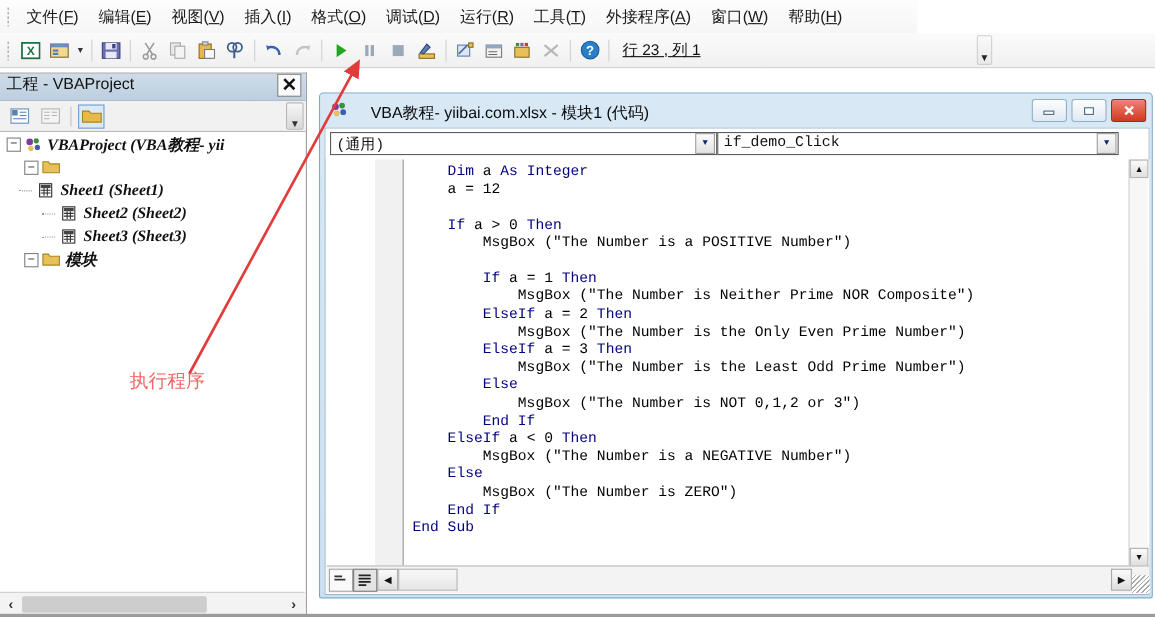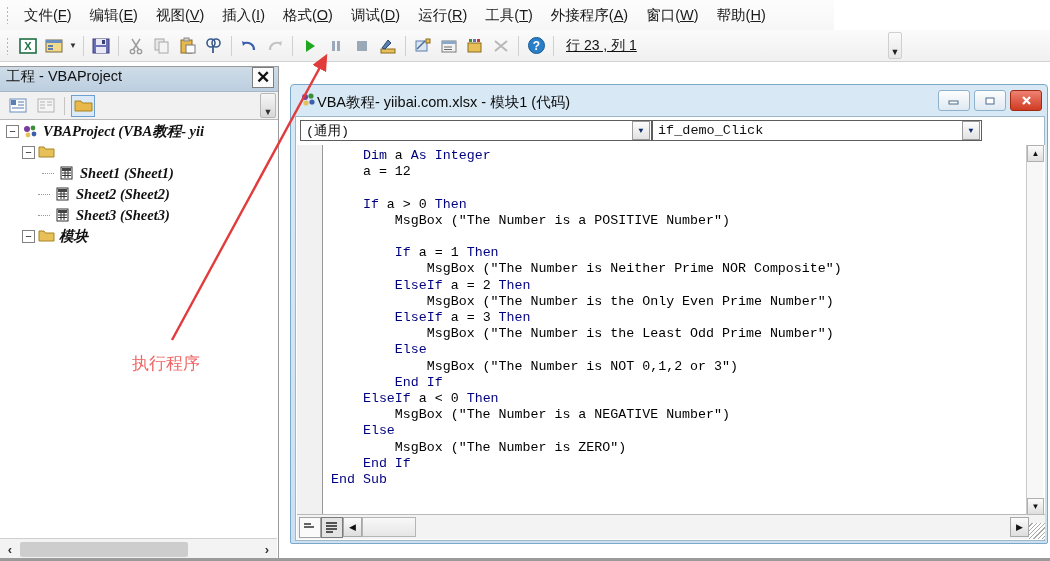--- a/index.html
+++ b/index.html
@@ -160,7 +160,7 @@
     padding-left: 6px; position: relative;
   }
   .cw-title-text {
-    font-size: 14.5px; color: #0b0b0b; margin-left: 0; white-space: nowrap;
+    font-size: 14.5px; color: #0b0b0b; margin-left: 20px; white-space: nowrap;
   }
   .cw-buttons { position: absolute; right: 2px; top: 2px; display: flex; gap: 4px; }
   .cw-btn {

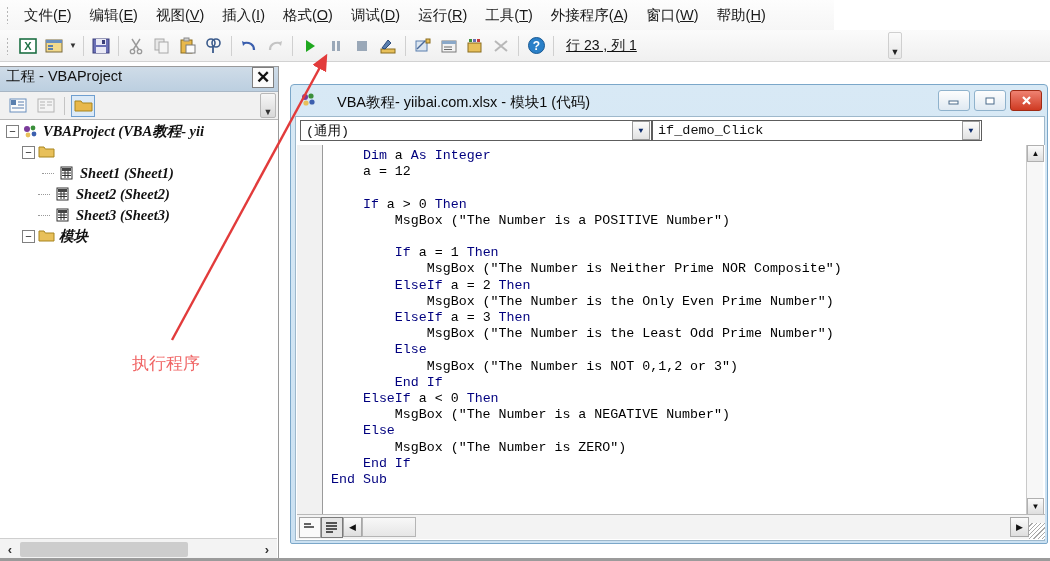--- a/index.html
+++ b/index.html
@@ -192,7 +192,7 @@
     padding-left: 5px;
   }
   .dd.left { width: 352px; }
-  .dd.right { width: 330px; }
+  .dd.right { width: 365px; }
   .dd-arrow {
     width: 18px; height: 19px; margin: 0 1px;
     border: 1px solid #9b9b9b;

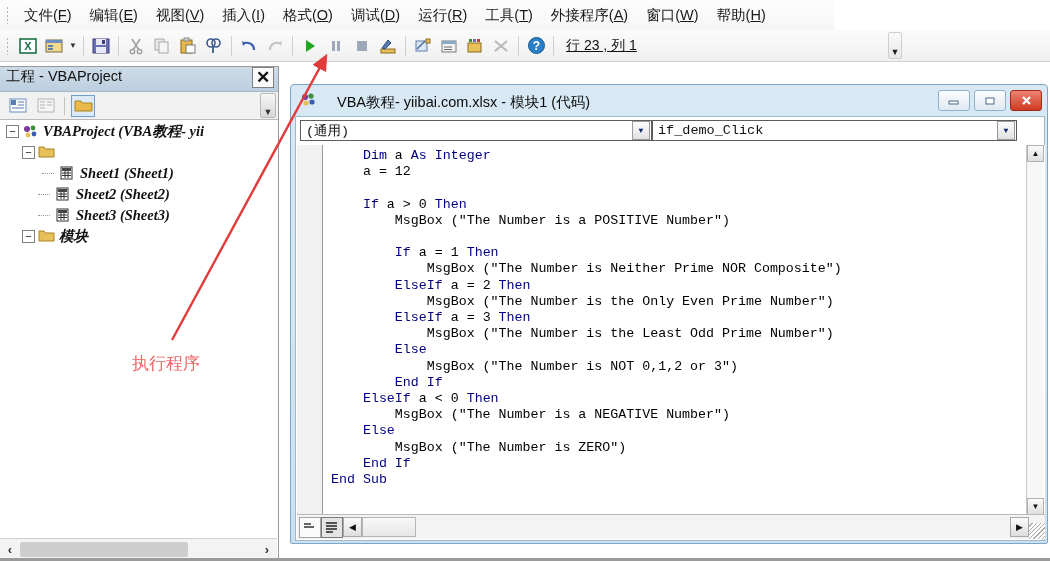--- a/index.html
+++ b/index.html
@@ -205,6 +205,7 @@
     width: 748px; height: 370px;
     background: #fff;
     display: flex;
+    padding-left: 44px;
   }
   .margin-ind {
     width: 26px; height: 100%;

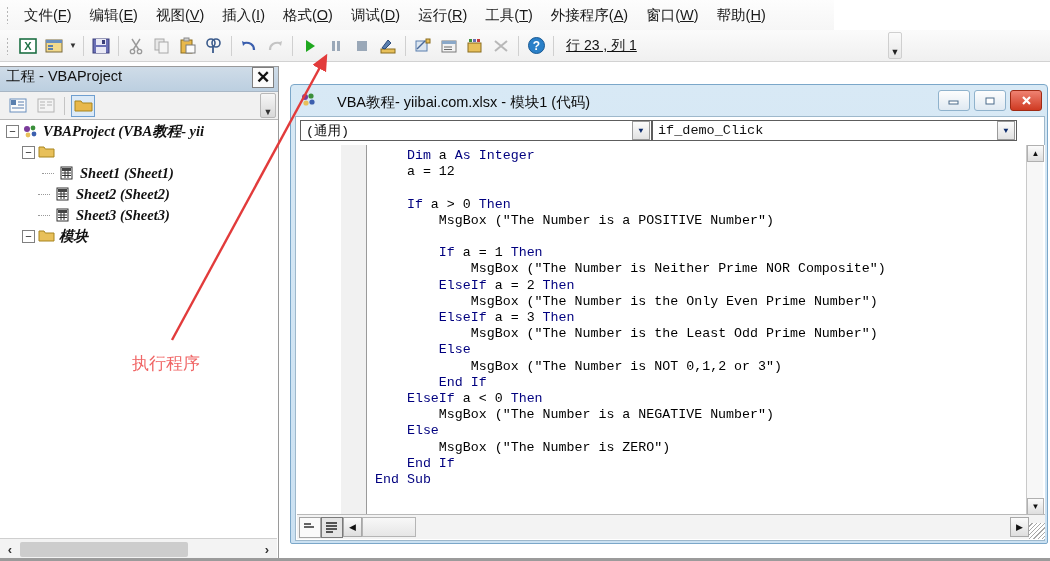--- a/index.html
+++ b/index.html
@@ -494,7 +494,7 @@
               <path d="M1 2 L6 2 L7.3 4 L16 4 L16 12 L1 12 Z" fill="#e8c05a" stroke="#a8851e"></path>
             </svg></span>
         </div>
-        <div class="tnode bold" style="padding-left: 42px;">
+        <div class="tnode bold" style="padding-left: 17px;">
           <span class="dotline"></span>
           <span class="spacer" style="width: 4px;"></span>
           <span class="icn"><svg width="17" height="15" viewBox="0 0 17 15">

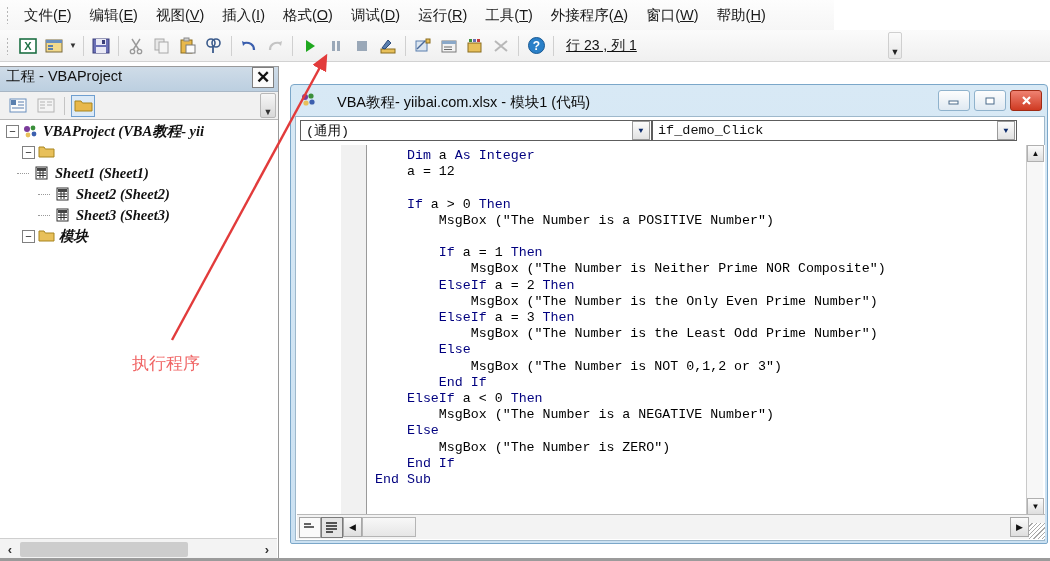--- a/index.html
+++ b/index.html
@@ -271,11 +271,10 @@
   
   .annot-svg { position: absolute; left: 0; top: 0; width: 1050px; height: 561px; pointer-events: none; }
   .annot-text {
-    position: absolute; left: 118px; top: 352px;
+    position: absolute; left: 118px; top: 335px;
     font-size: 17px; color: #f06666;
     font-family: "Liberation Sans", sans-serif;
     white-space: nowrap;
-    margin-left: 14px;
   }
 
   

